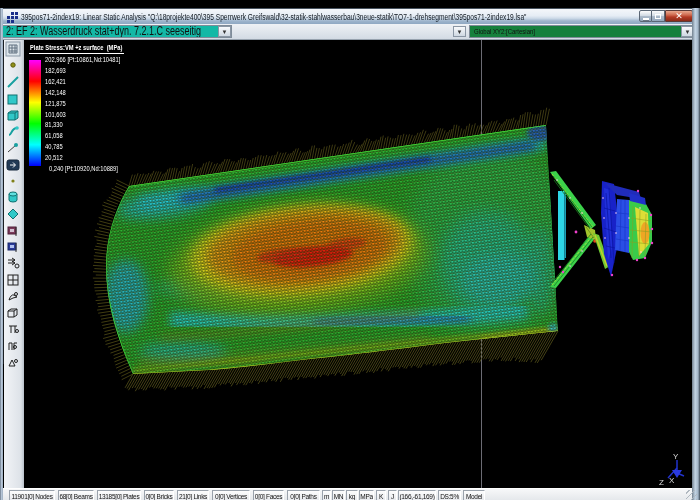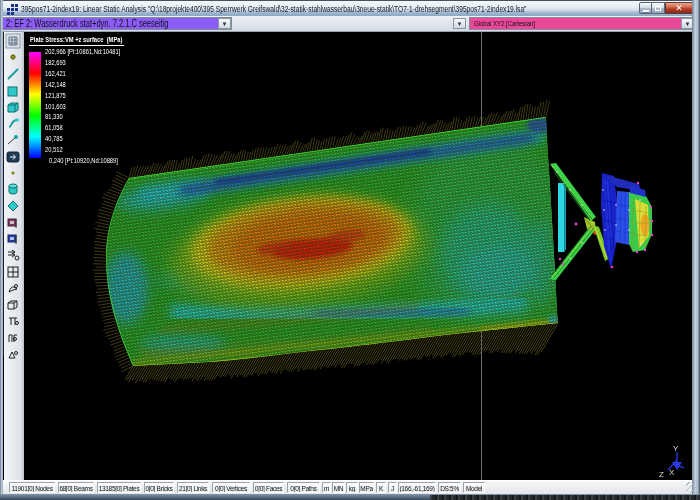--- a/index.html
+++ b/index.html
@@ -6,7 +6,7 @@
 .abs{position:absolute;}
 </style></head>
 <body>
-<div class="abs" style="left:0;top:0;width:700px;height:356px;background:#1a1e22;">
+<div class="abs" style="left:0;top:8px;width:700px;height:356px;background:#1a1e22;">
 
 <div class="abs" style="left:0;top:0;width:700px;height:16px;
 background:linear-gradient(#f4f7fa 0%,#e6edf5 45%,#cddae8 62%,#9db4cc 80%,#8fa8c2 100%);

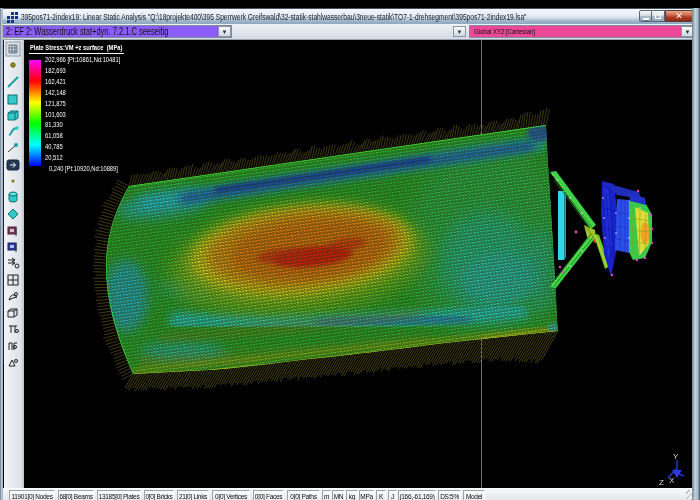--- a/index.html
+++ b/index.html
@@ -33,7 +33,7 @@
 <div class="abs" style="left:665px;top:2px;width:28px;height:12px;background:linear-gradient(#e8a88e,#cf6a50 40%,#b33a24 60%,#8a2a18);border:1px solid #5a3a38;border-radius:0 2px 2px 0;color:#fff;font-size:9px;text-align:center;line-height:11px;">✕</div>
 
 <div class="abs" style="left:0;top:16px;width:700px;height:16px;background:linear-gradient(#eef1f5,#d3dbe4);border-bottom:1px solid #97a2ae;"></div>
-<div class="abs" style="left:2px;top:17px;width:230px;height:13px;background:#8b5cf6;border:1px solid #7f8c99;font-size:10px;color:#111;line-height:11px;padding-left:3px;white-space:nowrap;overflow:hidden;"><span style="display:inline-block;transform:scaleX(0.75);transform-origin:0 0;">2: EF 2: Wasserdruck stat+dyn. 7.2.1.C seeseitig</span></div>
+<div class="abs" style="left:2px;top:17px;width:230px;height:13px;background:#14b8a6;border:1px solid #7f8c99;font-size:12px;color:#111;line-height:11px;padding-left:3px;white-space:nowrap;overflow:hidden;"><span style="display:inline-block;transform:scaleX(0.75);transform-origin:0 0;">2: EF 2: Wasserdruck stat+dyn. 7.2.1.C seeseitig</span></div>
 <div class="abs" style="left:218px;top:18px;width:13px;height:11px;background:linear-gradient(#f8fafc,#cfd8e2);border:1px solid #8a96a4;font-size:6px;color:#333;text-align:center;line-height:10px;">▼</div>
 <div class="abs" style="left:453px;top:18px;width:13px;height:11px;background:linear-gradient(#f8fafc,#cfd8e2);border:1px solid #8a96a4;font-size:6px;color:#333;text-align:center;line-height:10px;">▼</div>
 <div class="abs" style="left:469px;top:17px;width:226px;height:13px;background:#ec4899;border:1px solid #7f8c99;font-size:8px;color:#111;line-height:11px;padding-left:4px;white-space:nowrap;overflow:hidden;"><span style="display:inline-block;transform:scaleX(0.75);transform-origin:0 0;">Global XY2:[Cartesian]</span></div>

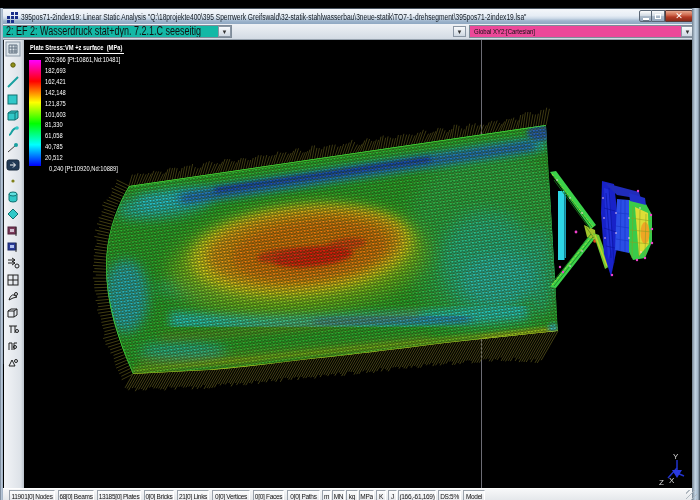--- a/index.html
+++ b/index.html
@@ -36,7 +36,7 @@
 <div class="abs" style="left:2px;top:17px;width:230px;height:13px;background:#14b8a6;border:1px solid #7f8c99;font-size:12px;color:#111;line-height:11px;padding-left:3px;white-space:nowrap;overflow:hidden;"><span style="display:inline-block;transform:scaleX(0.75);transform-origin:0 0;">2: EF 2: Wasserdruck stat+dyn. 7.2.1.C seeseitig</span></div>
 <div class="abs" style="left:218px;top:18px;width:13px;height:11px;background:linear-gradient(#f8fafc,#cfd8e2);border:1px solid #8a96a4;font-size:6px;color:#333;text-align:center;line-height:10px;">▼</div>
 <div class="abs" style="left:453px;top:18px;width:13px;height:11px;background:linear-gradient(#f8fafc,#cfd8e2);border:1px solid #8a96a4;font-size:6px;color:#333;text-align:center;line-height:10px;">▼</div>
-<div class="abs" style="left:469px;top:17px;width:226px;height:13px;background:#ec4899;border:1px solid #7f8c99;font-size:8px;color:#111;line-height:11px;padding-left:4px;white-space:nowrap;overflow:hidden;"><span style="display:inline-block;transform:scaleX(0.75);transform-origin:0 0;">Global XY2:[Cartesian]</span></div>
+<div class="abs" style="left:469px;top:17px;width:226px;height:13px;background:#15803d;border:1px solid #7f8c99;font-size:8px;color:#111;line-height:11px;padding-left:4px;white-space:nowrap;overflow:hidden;"><span style="display:inline-block;transform:scaleX(0.75);transform-origin:0 0;">Global XY2:[Cartesian]</span></div>
 <div class="abs" style="left:681px;top:18px;width:13px;height:11px;background:linear-gradient(#f8fafc,#cfd8e2);border:1px solid #8a96a4;font-size:6px;color:#333;text-align:center;line-height:10px;">▼</div>
 
 <div class="abs" style="left:4px;top:32px;width:20px;height:448px;background:linear-gradient(to right,#f2f4f7,#dde2e8 85%,#b9c1ca);"></div>

